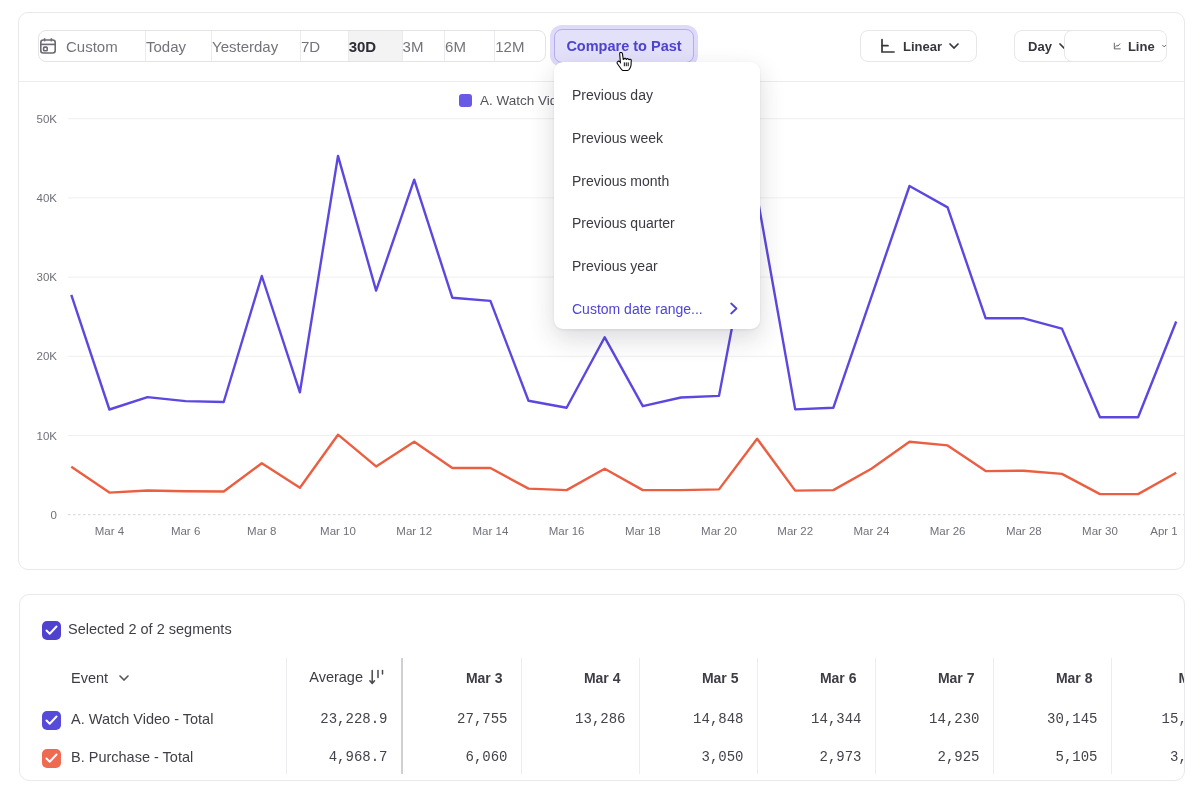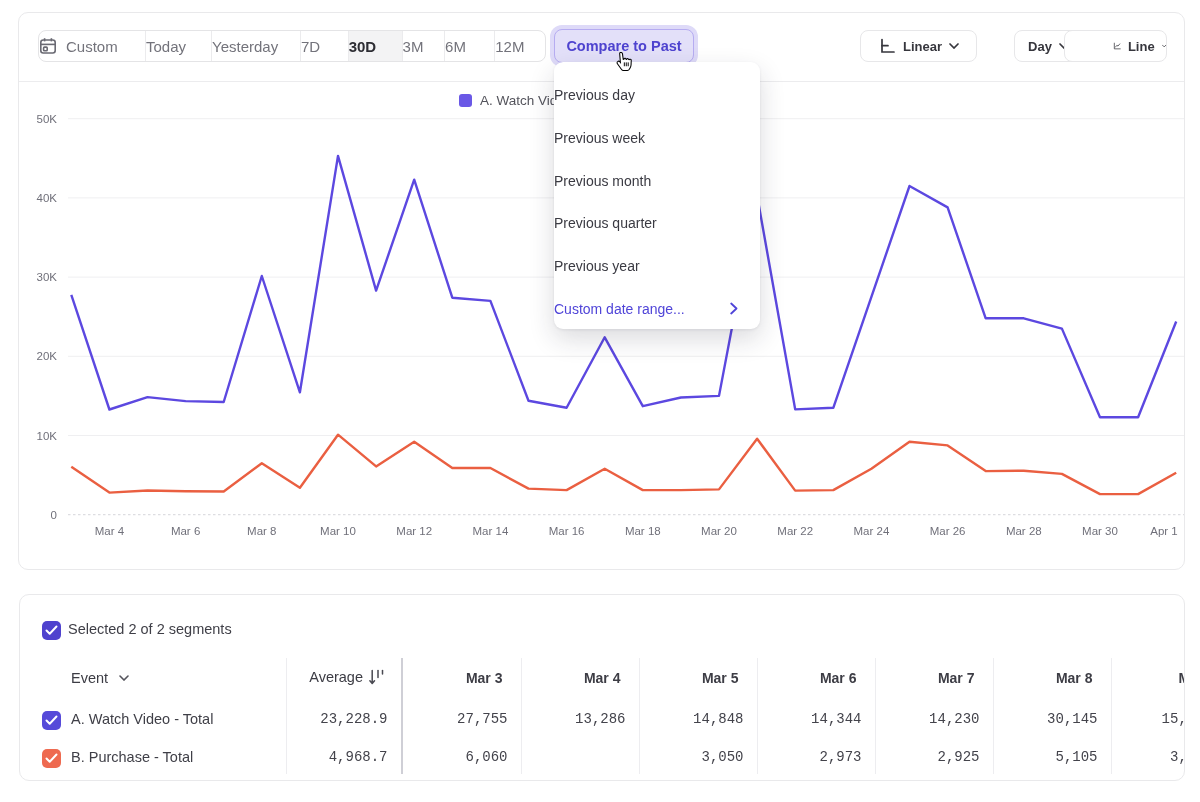--- a/index.html
+++ b/index.html
@@ -37,7 +37,7 @@
 #menu { position:absolute; left:554px; top:62px; width:206px; height:267px; background:#fff;
   border-radius:9px; box-shadow:0 1px 3px rgba(30,30,50,.08), 0 10px 26px rgba(30,30,50,.16);
   z-index:10; padding-top:12px; font-size:14px; color:#3a3a42; }
-#menu .mi { height:42.7px; display:flex; align-items:center; }
+#menu .mi { height:42.7px; display:flex; align-items:center; padding-left:18px; }
 #menu .mi.pu { color:#4f44d8; position:relative; }
 
 

